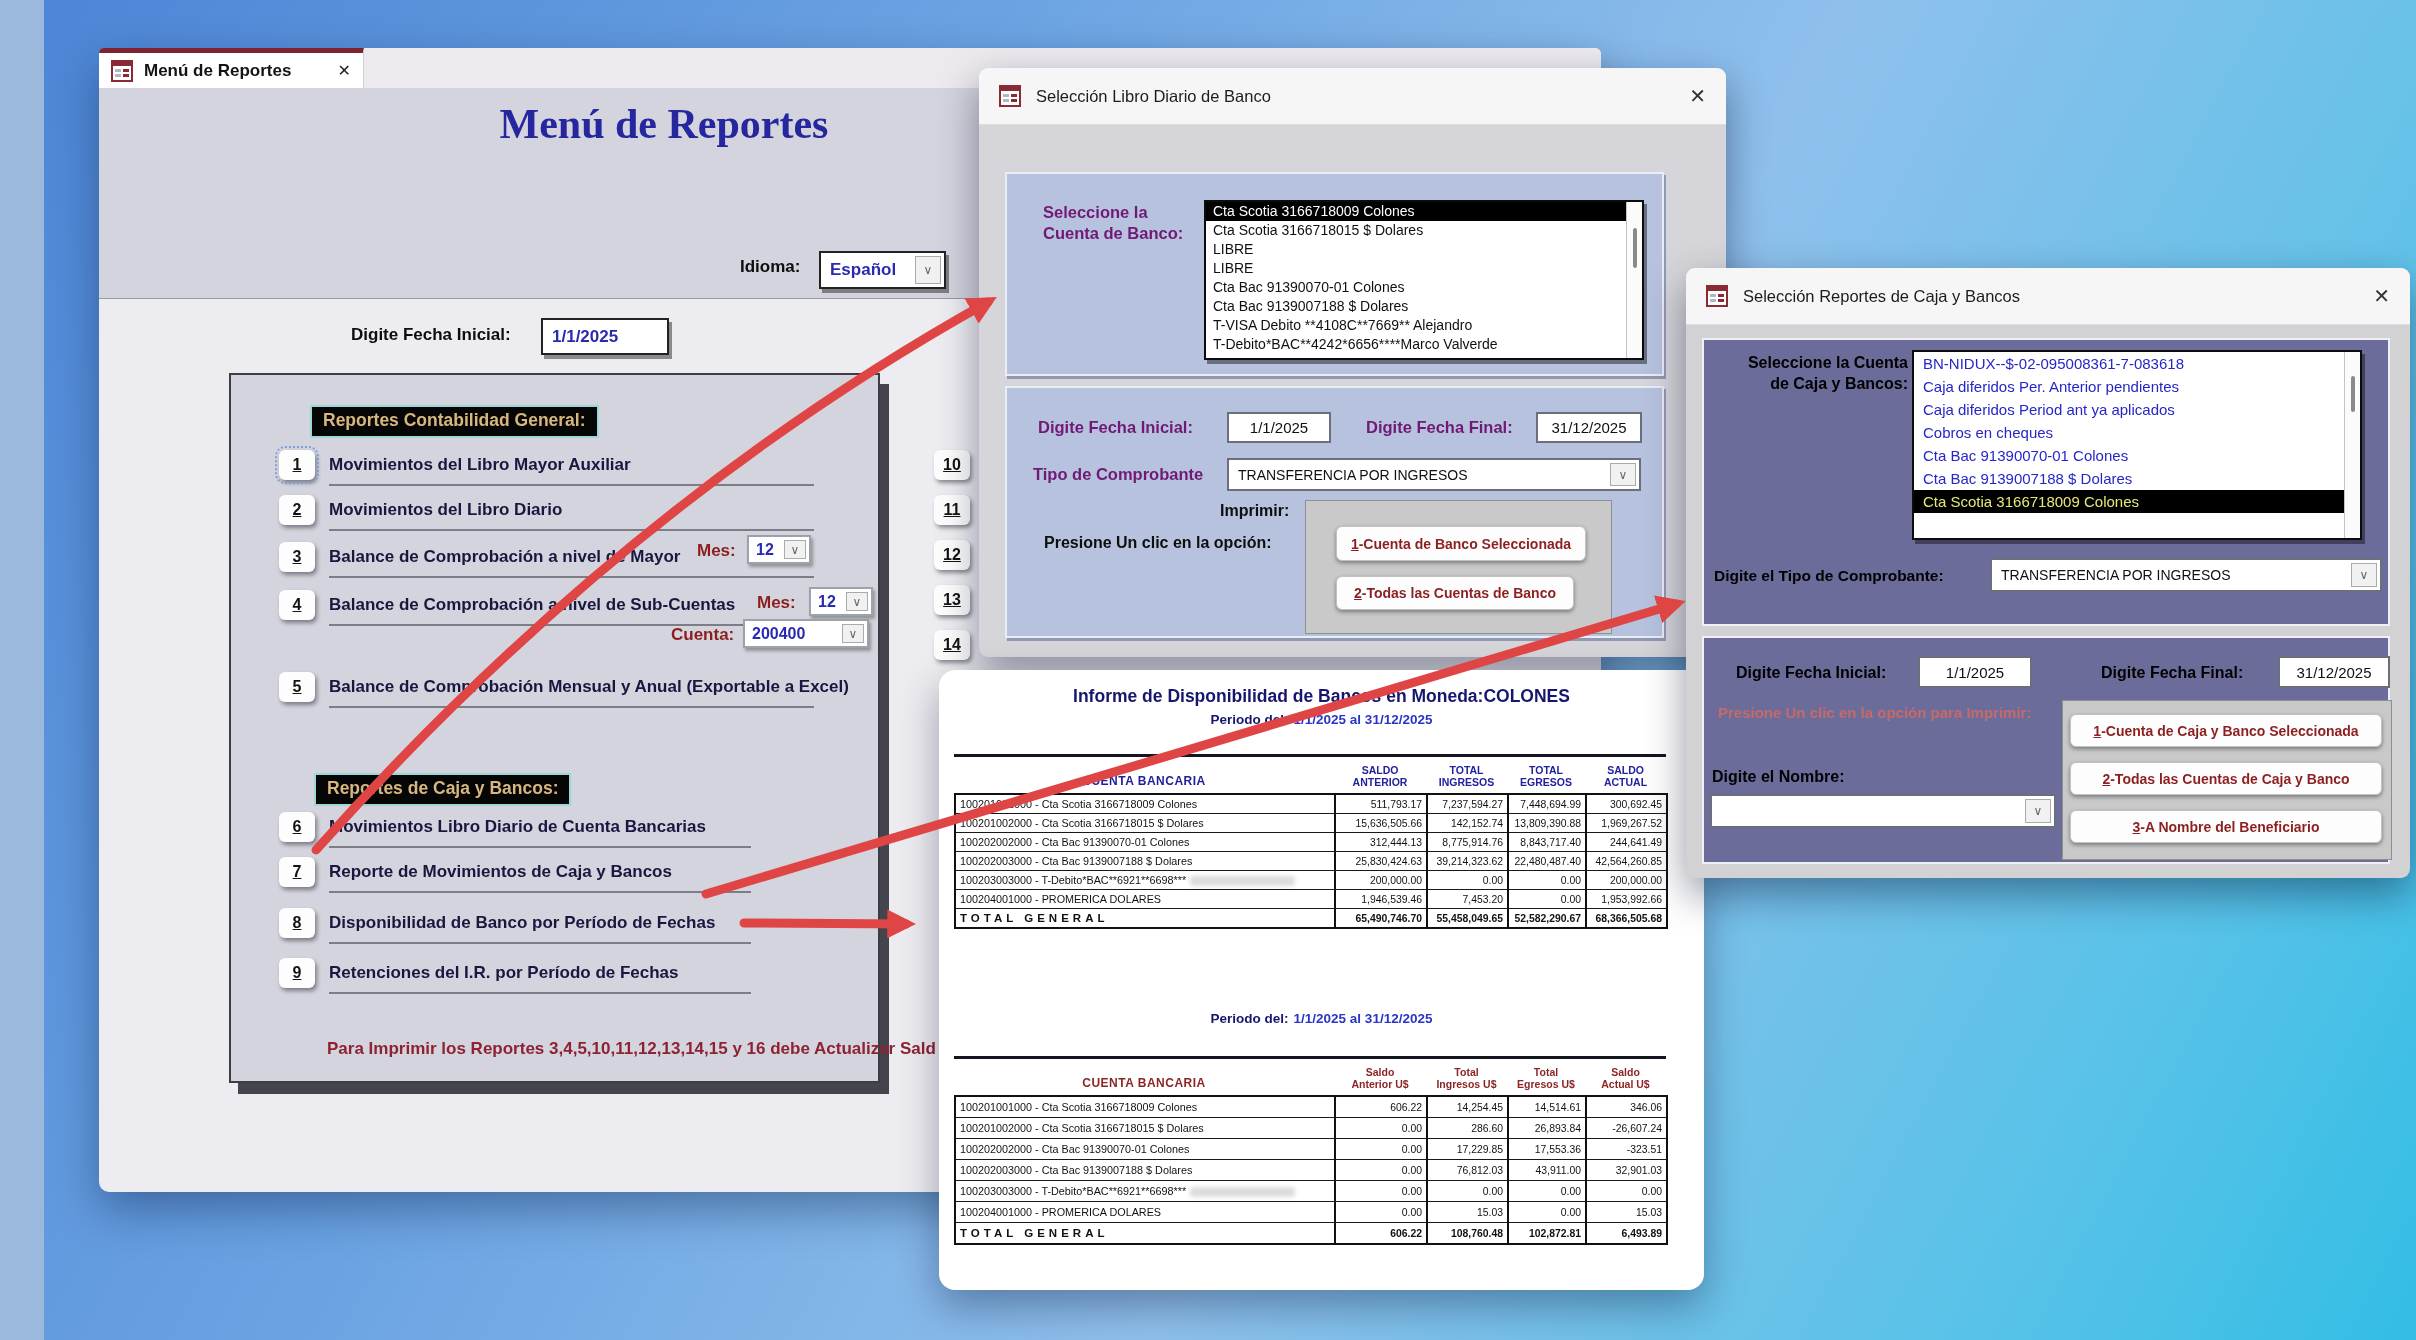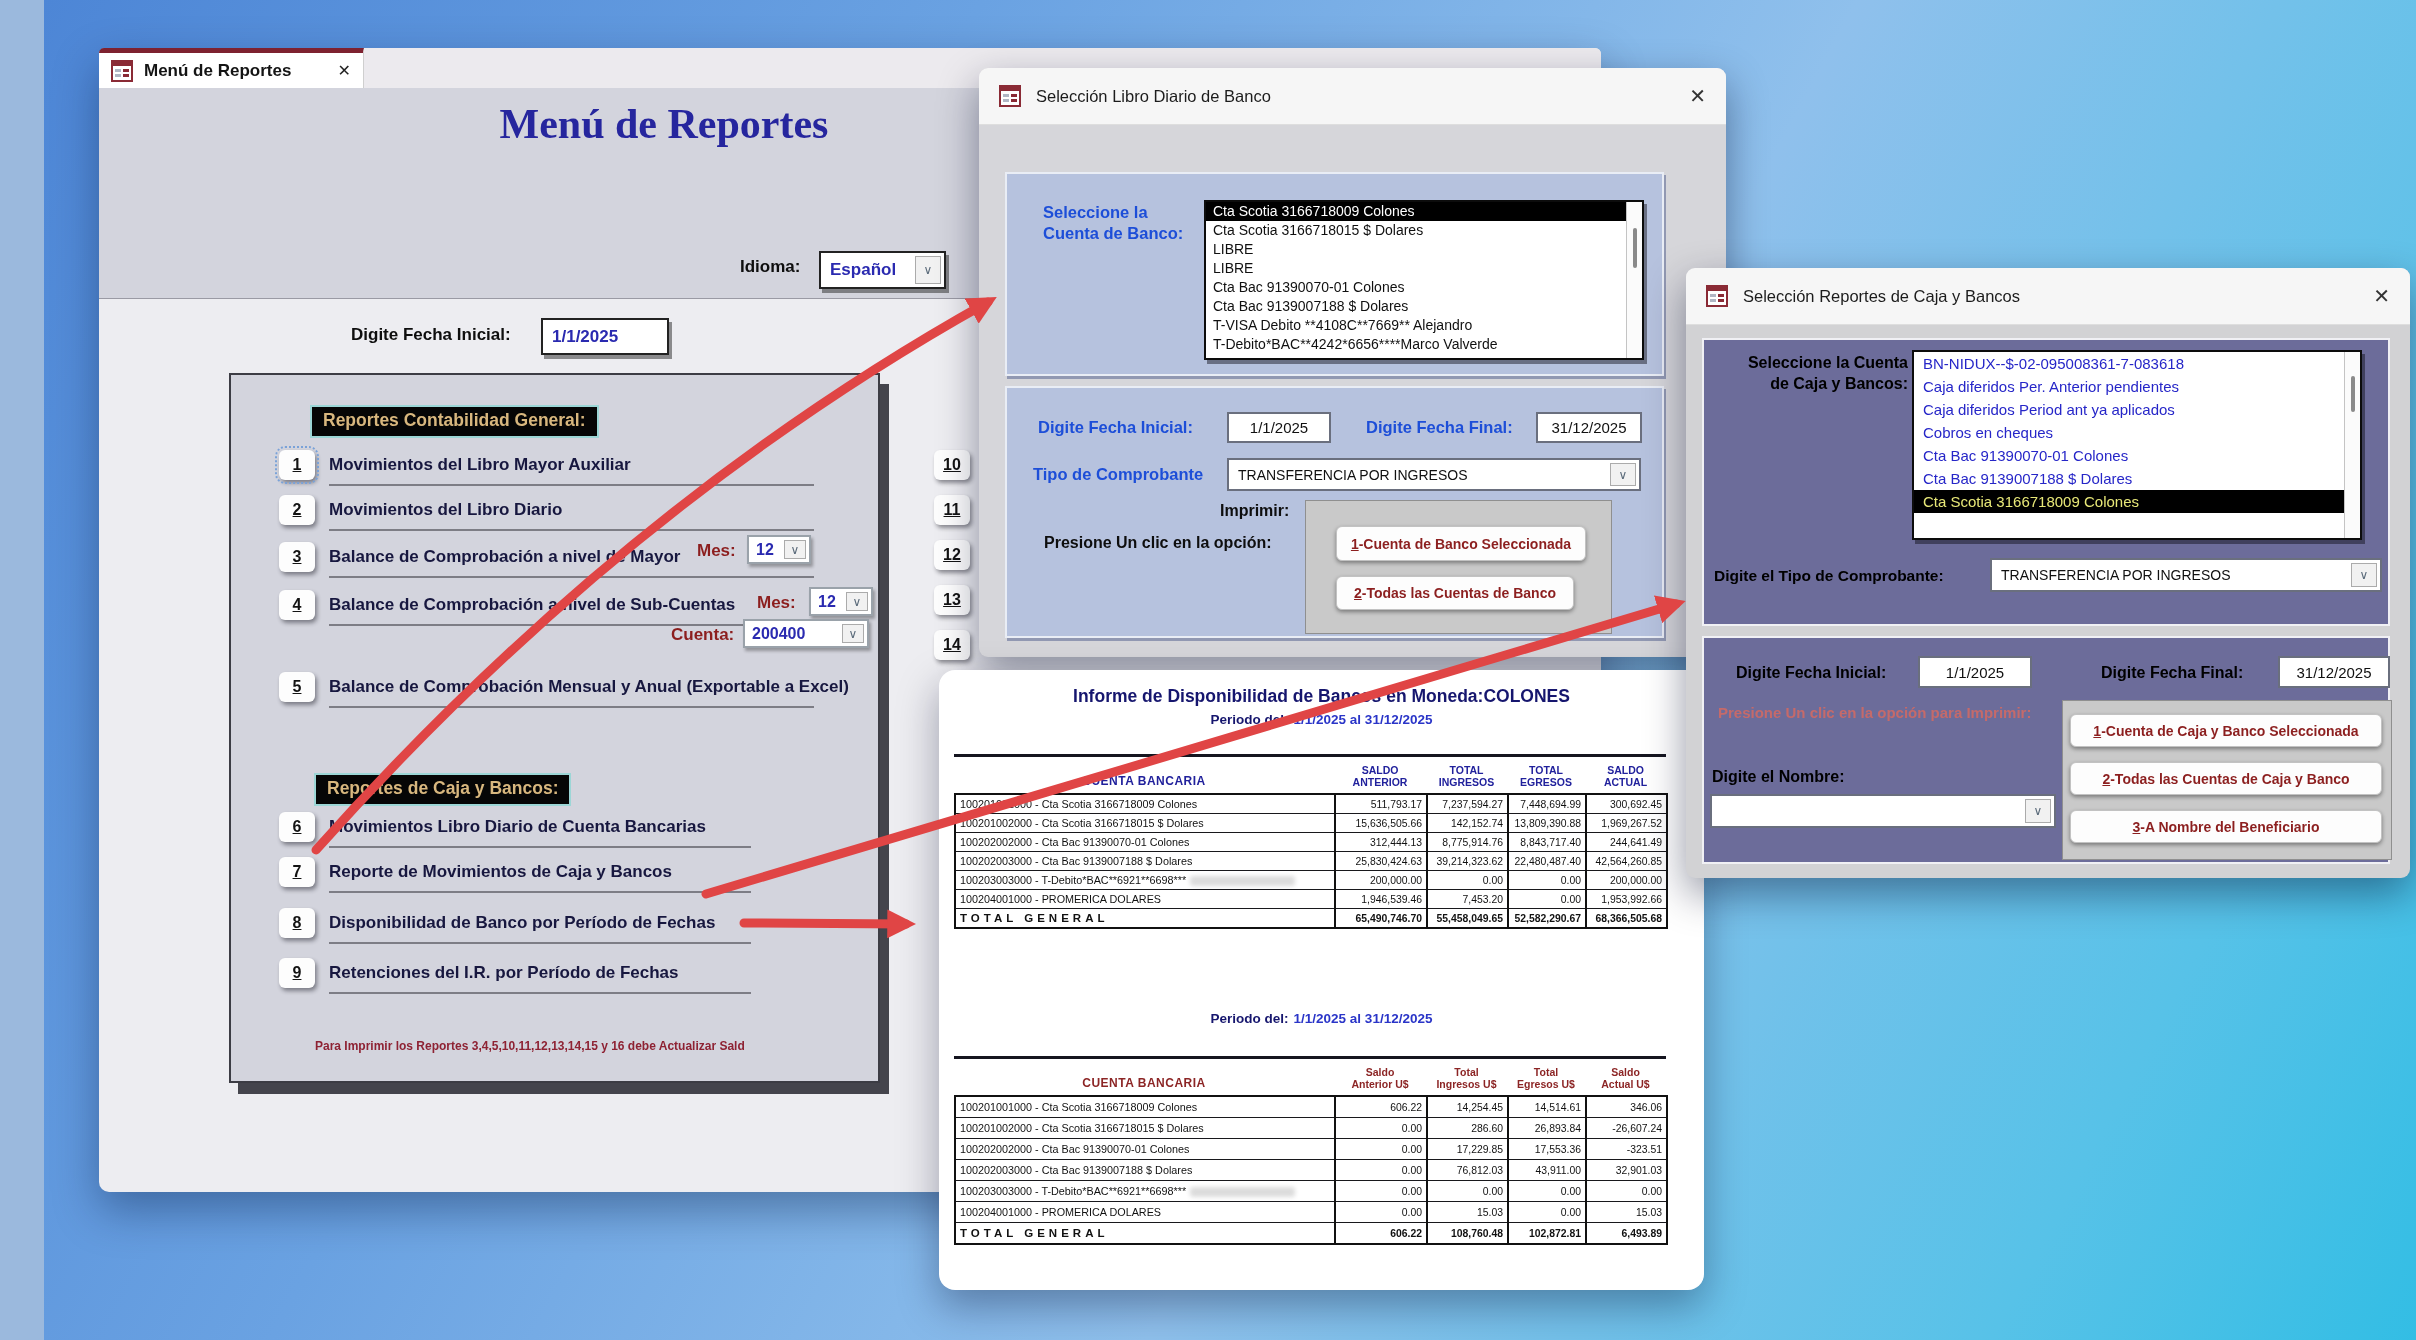--- a/index.html
+++ b/index.html
@@ -72,7 +72,7 @@
   .panel-blue{position:absolute;background:#b6c2de;border:2px solid #e9edf5;box-shadow:2px 3px 0 #9198b2;box-sizing:border-box;}
   #lp1{left:26px;top:104px;width:659px;height:204px;}
   #lp2{left:26px;top:318px;width:659px;height:252px;}
-  .bluelabel{position:absolute;color:#1d4ed8;font-weight:bold;font-size:16.5px;line-height:21px;white-space:nowrap;}
+  .bluelabel{position:absolute;color:#701a75;font-weight:bold;font-size:16.5px;line-height:21px;white-space:nowrap;}
   .listbox{position:absolute;background:#fff;border:2px solid #0c0c0c;overflow:hidden;box-shadow:3px 4px 0 rgba(10,10,20,.45);}
   #libro-list{left:197px;top:26px;width:436px;height:156px;}
   #libro-list .lb-item{height:19px;line-height:19px;font-size:14px;color:#101010;padding:0 26px 0 7px;white-space:nowrap;}

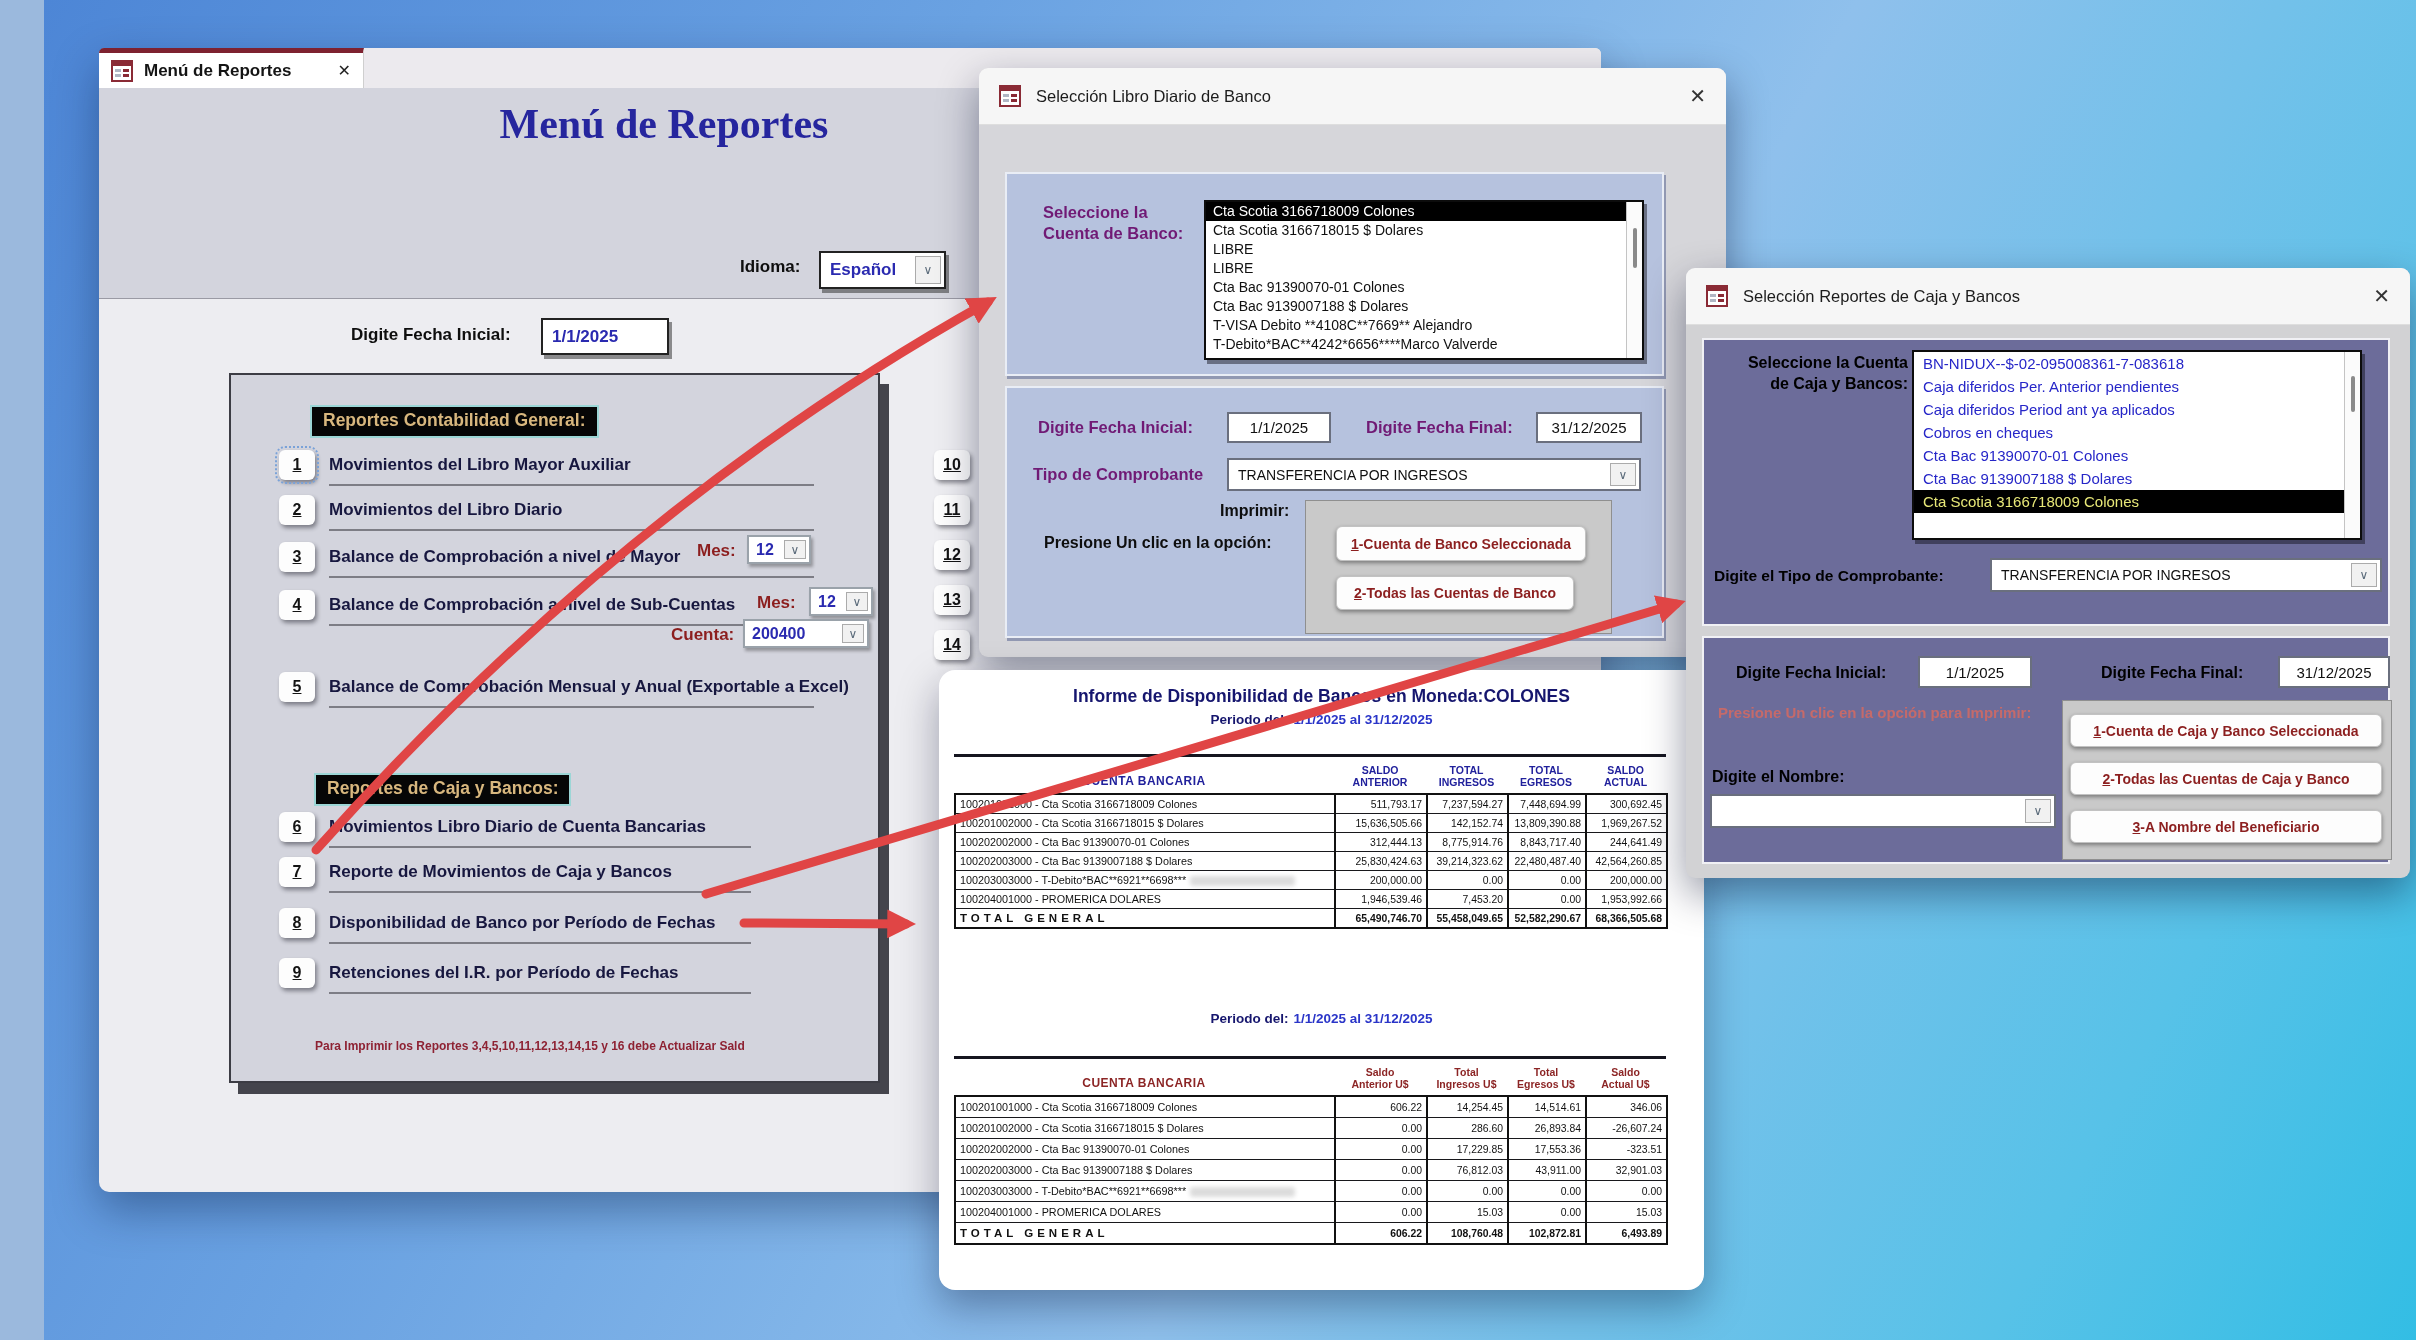--- a/index.html
+++ b/index.html
@@ -50,7 +50,7 @@
   .mini-combo{position:absolute;background:#fff;border:2px solid #9aa2aa;box-shadow:2px 3px 3px rgba(0,0,0,.3);
     display:flex;align-items:center;box-sizing:border-box;}
   .mini-combo .val{color:#2a2ab0;font-weight:bold;font-size:16px;padding-left:7px;}
-  #footer-note{position:absolute;left:84px;top:664px;font-weight:bold;font-size:12px;color:#8e2233;white-space:nowrap;}
+  #footer-note{position:absolute;left:96px;top:664px;font-weight:bold;font-size:17px;color:#8e2233;white-space:nowrap;}
   #side-btns{position:absolute;left:835px;top:402px;width:36px;display:flex;flex-direction:column;gap:15px;}
   
   .dlg{position:absolute;border-radius:9px;box-shadow:0 16px 40px rgba(0,10,40,.42);}

